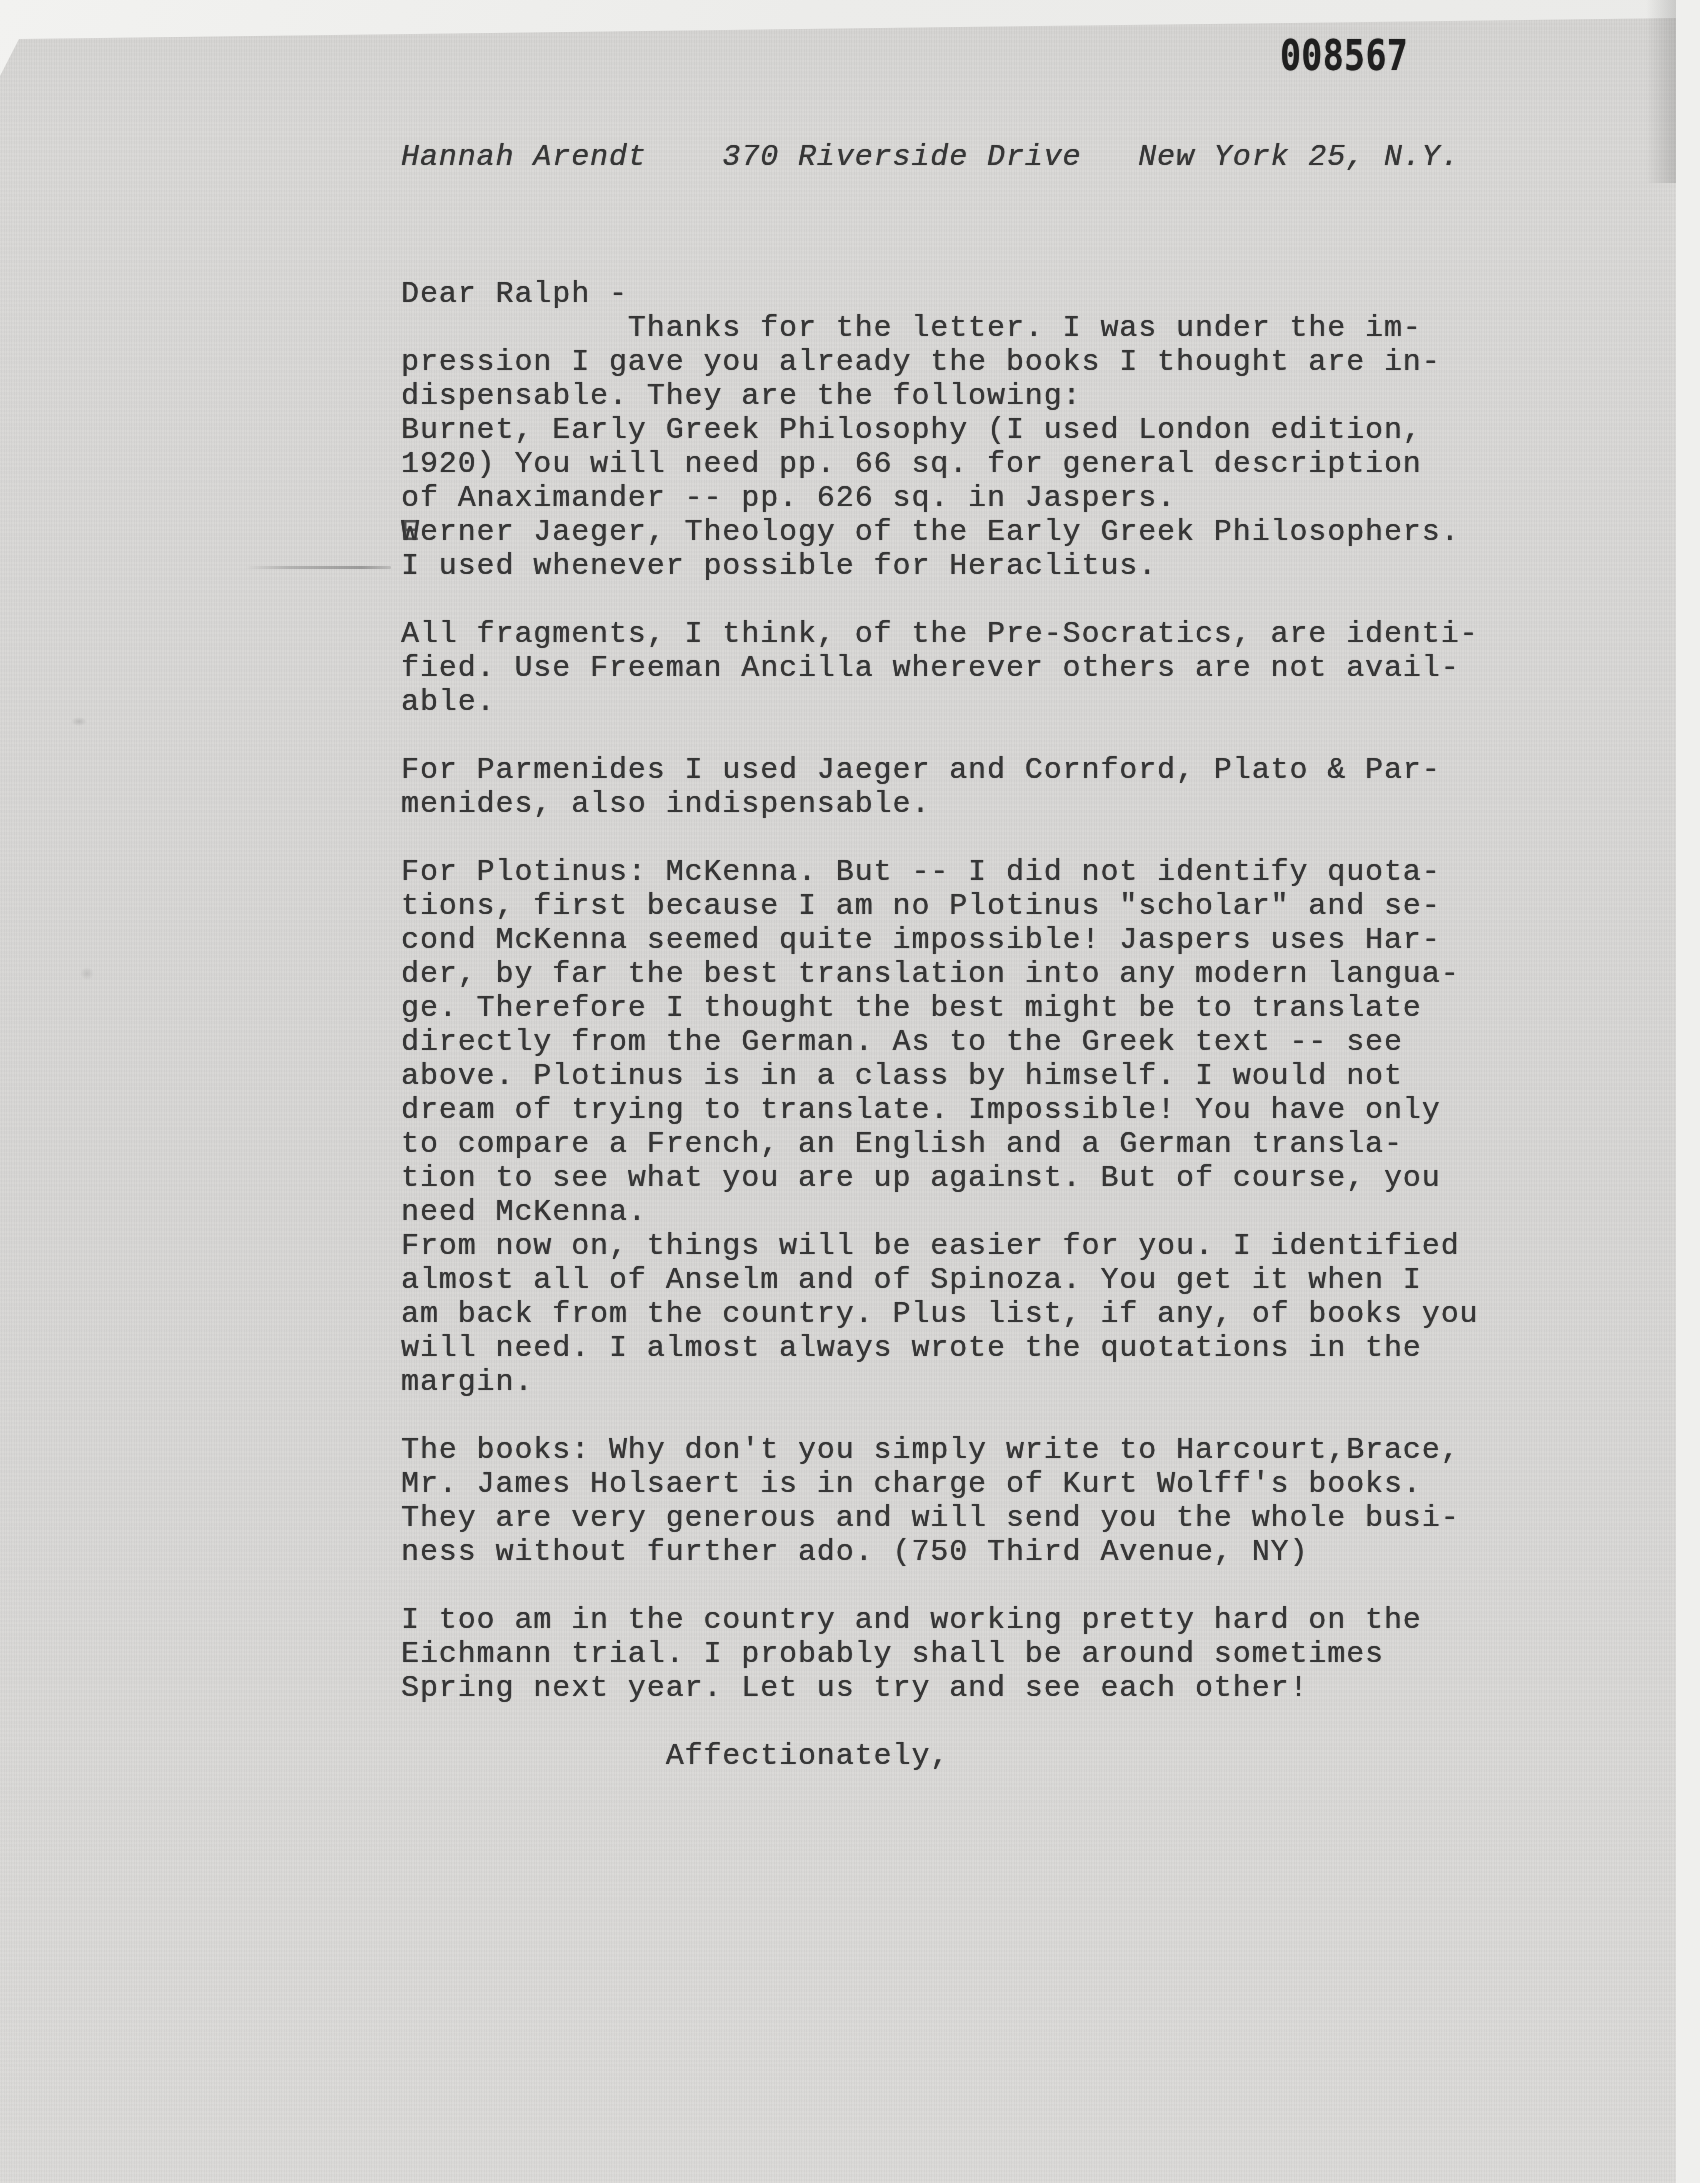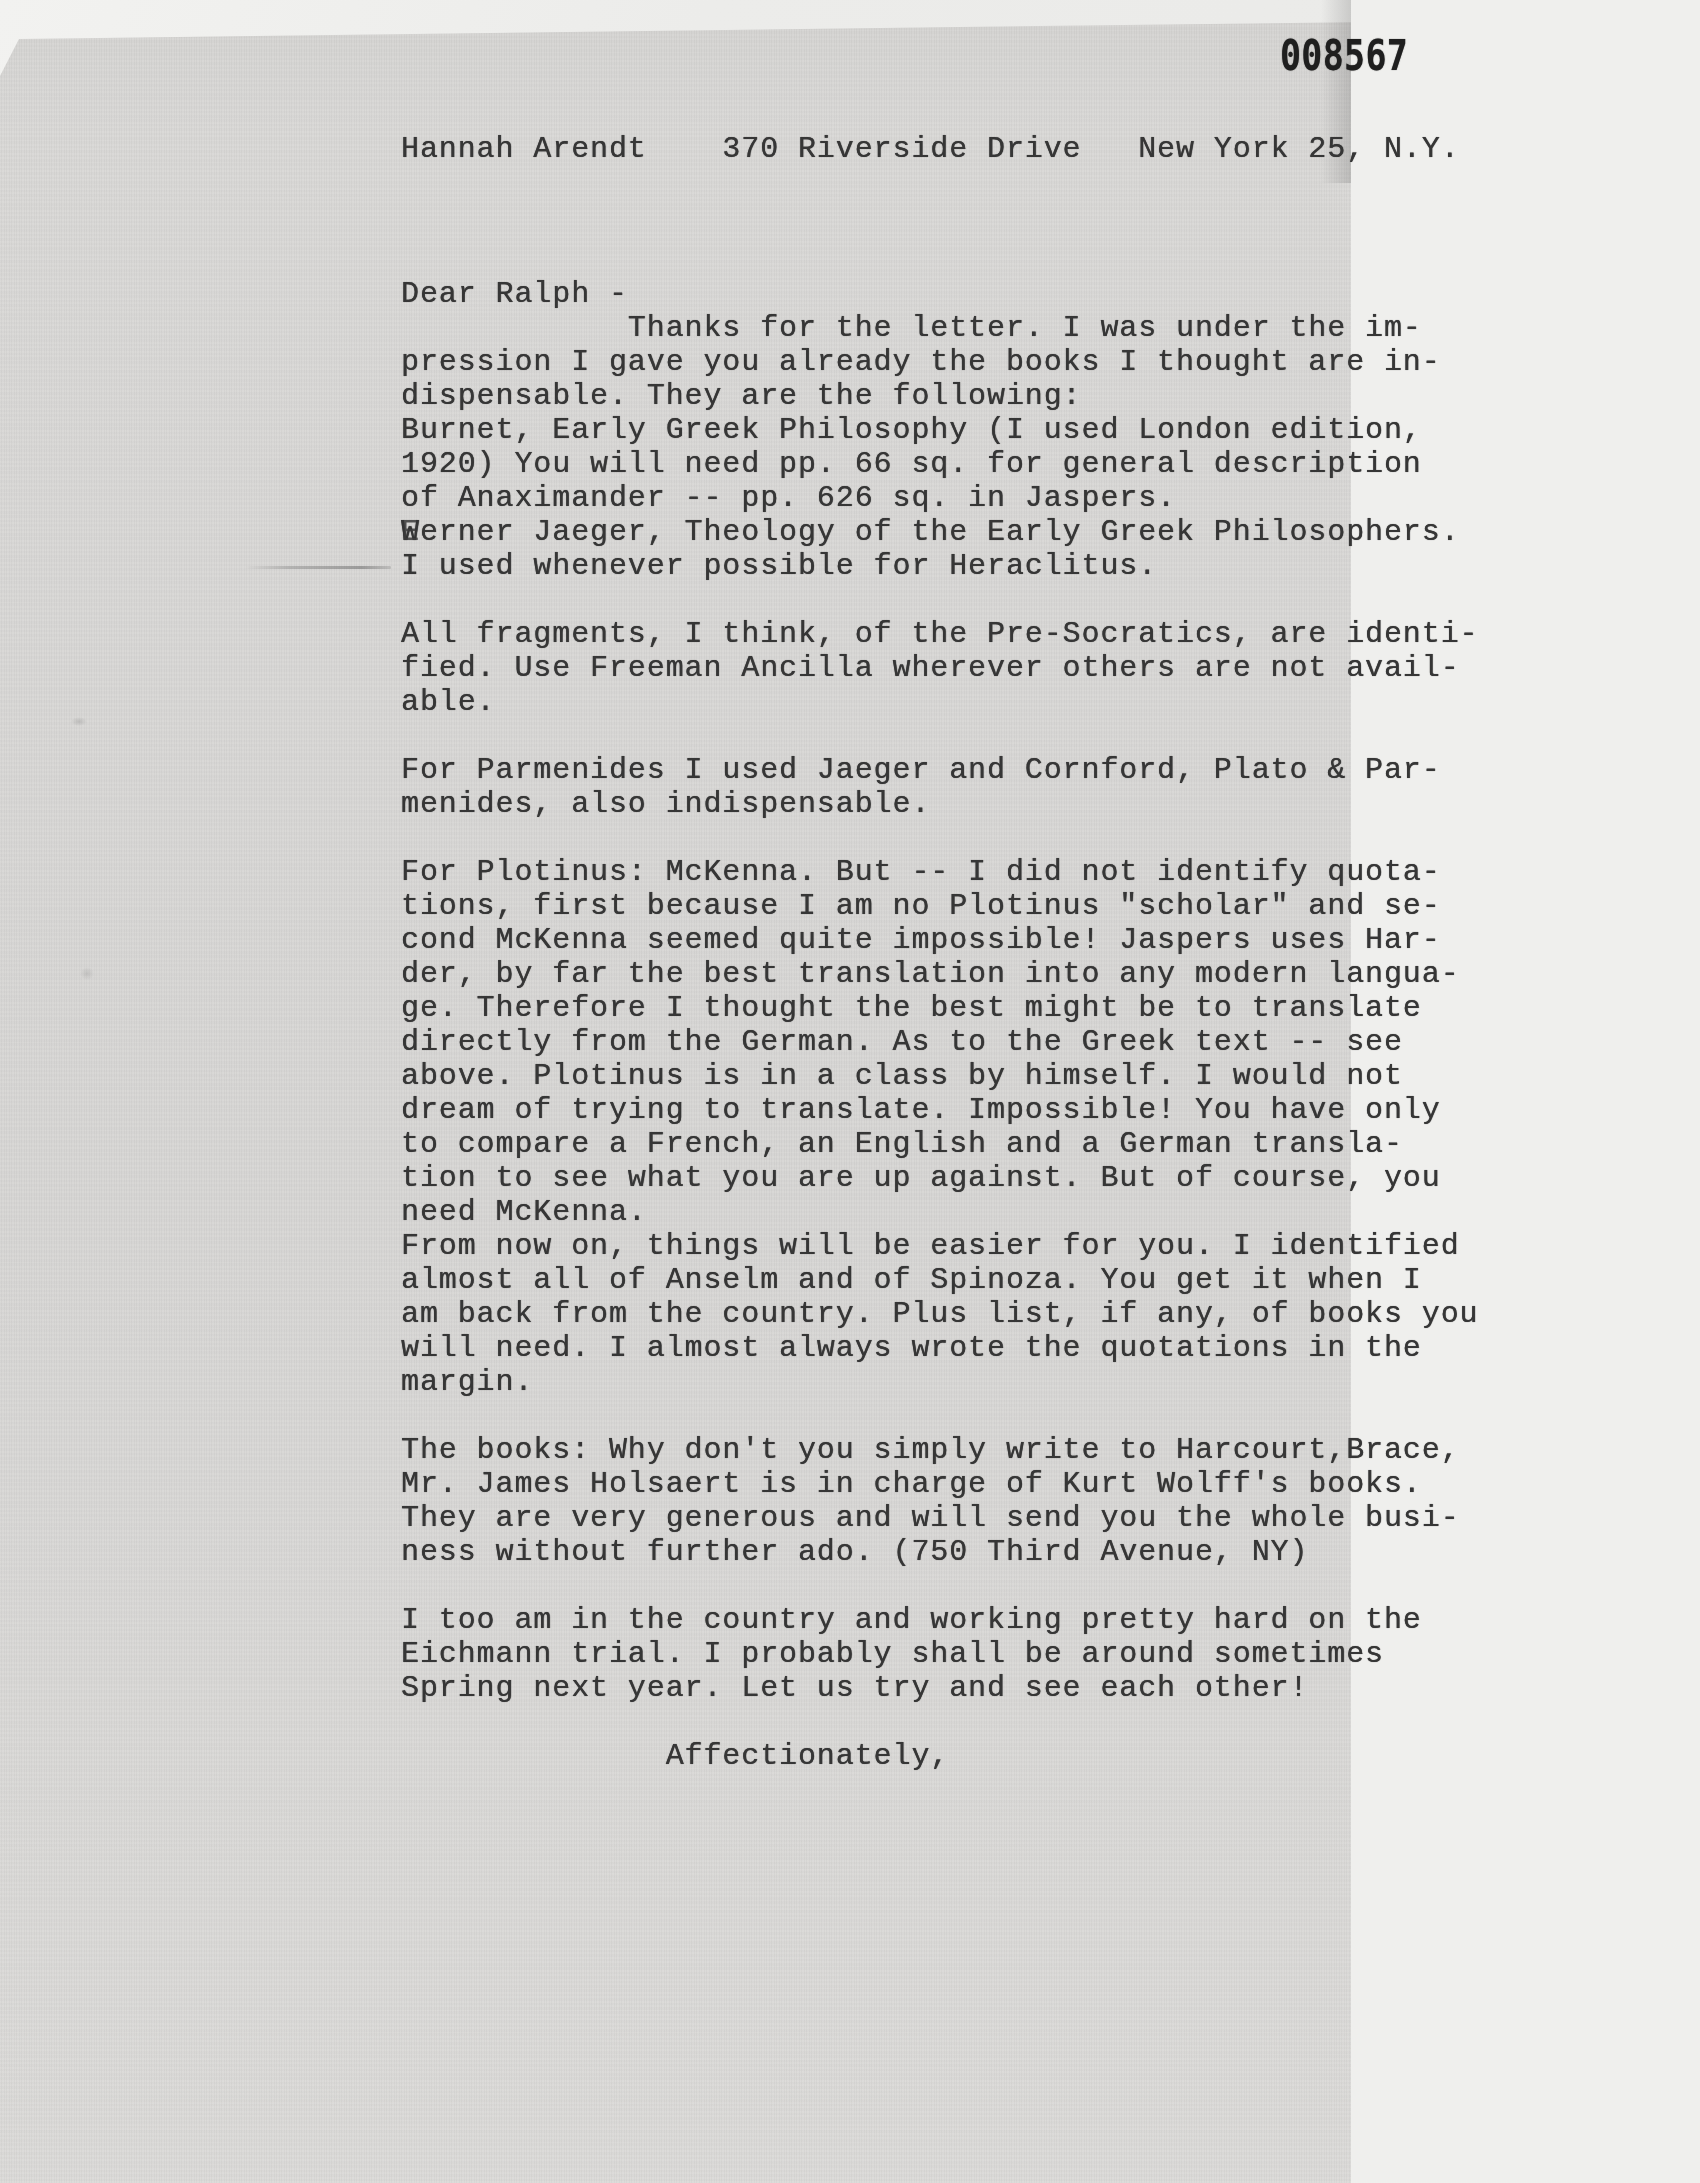--- a/index.html
+++ b/index.html
@@ -11,7 +11,7 @@
   }
   .scan {
     position: relative;
-    width: 1351px; height: 2183px;
+    width: 1676px; height: 2183px;
     background: linear-gradient(115deg, #f2f2f0 0%, #ececea 30%, #e9e9e7 100%);
   }
   

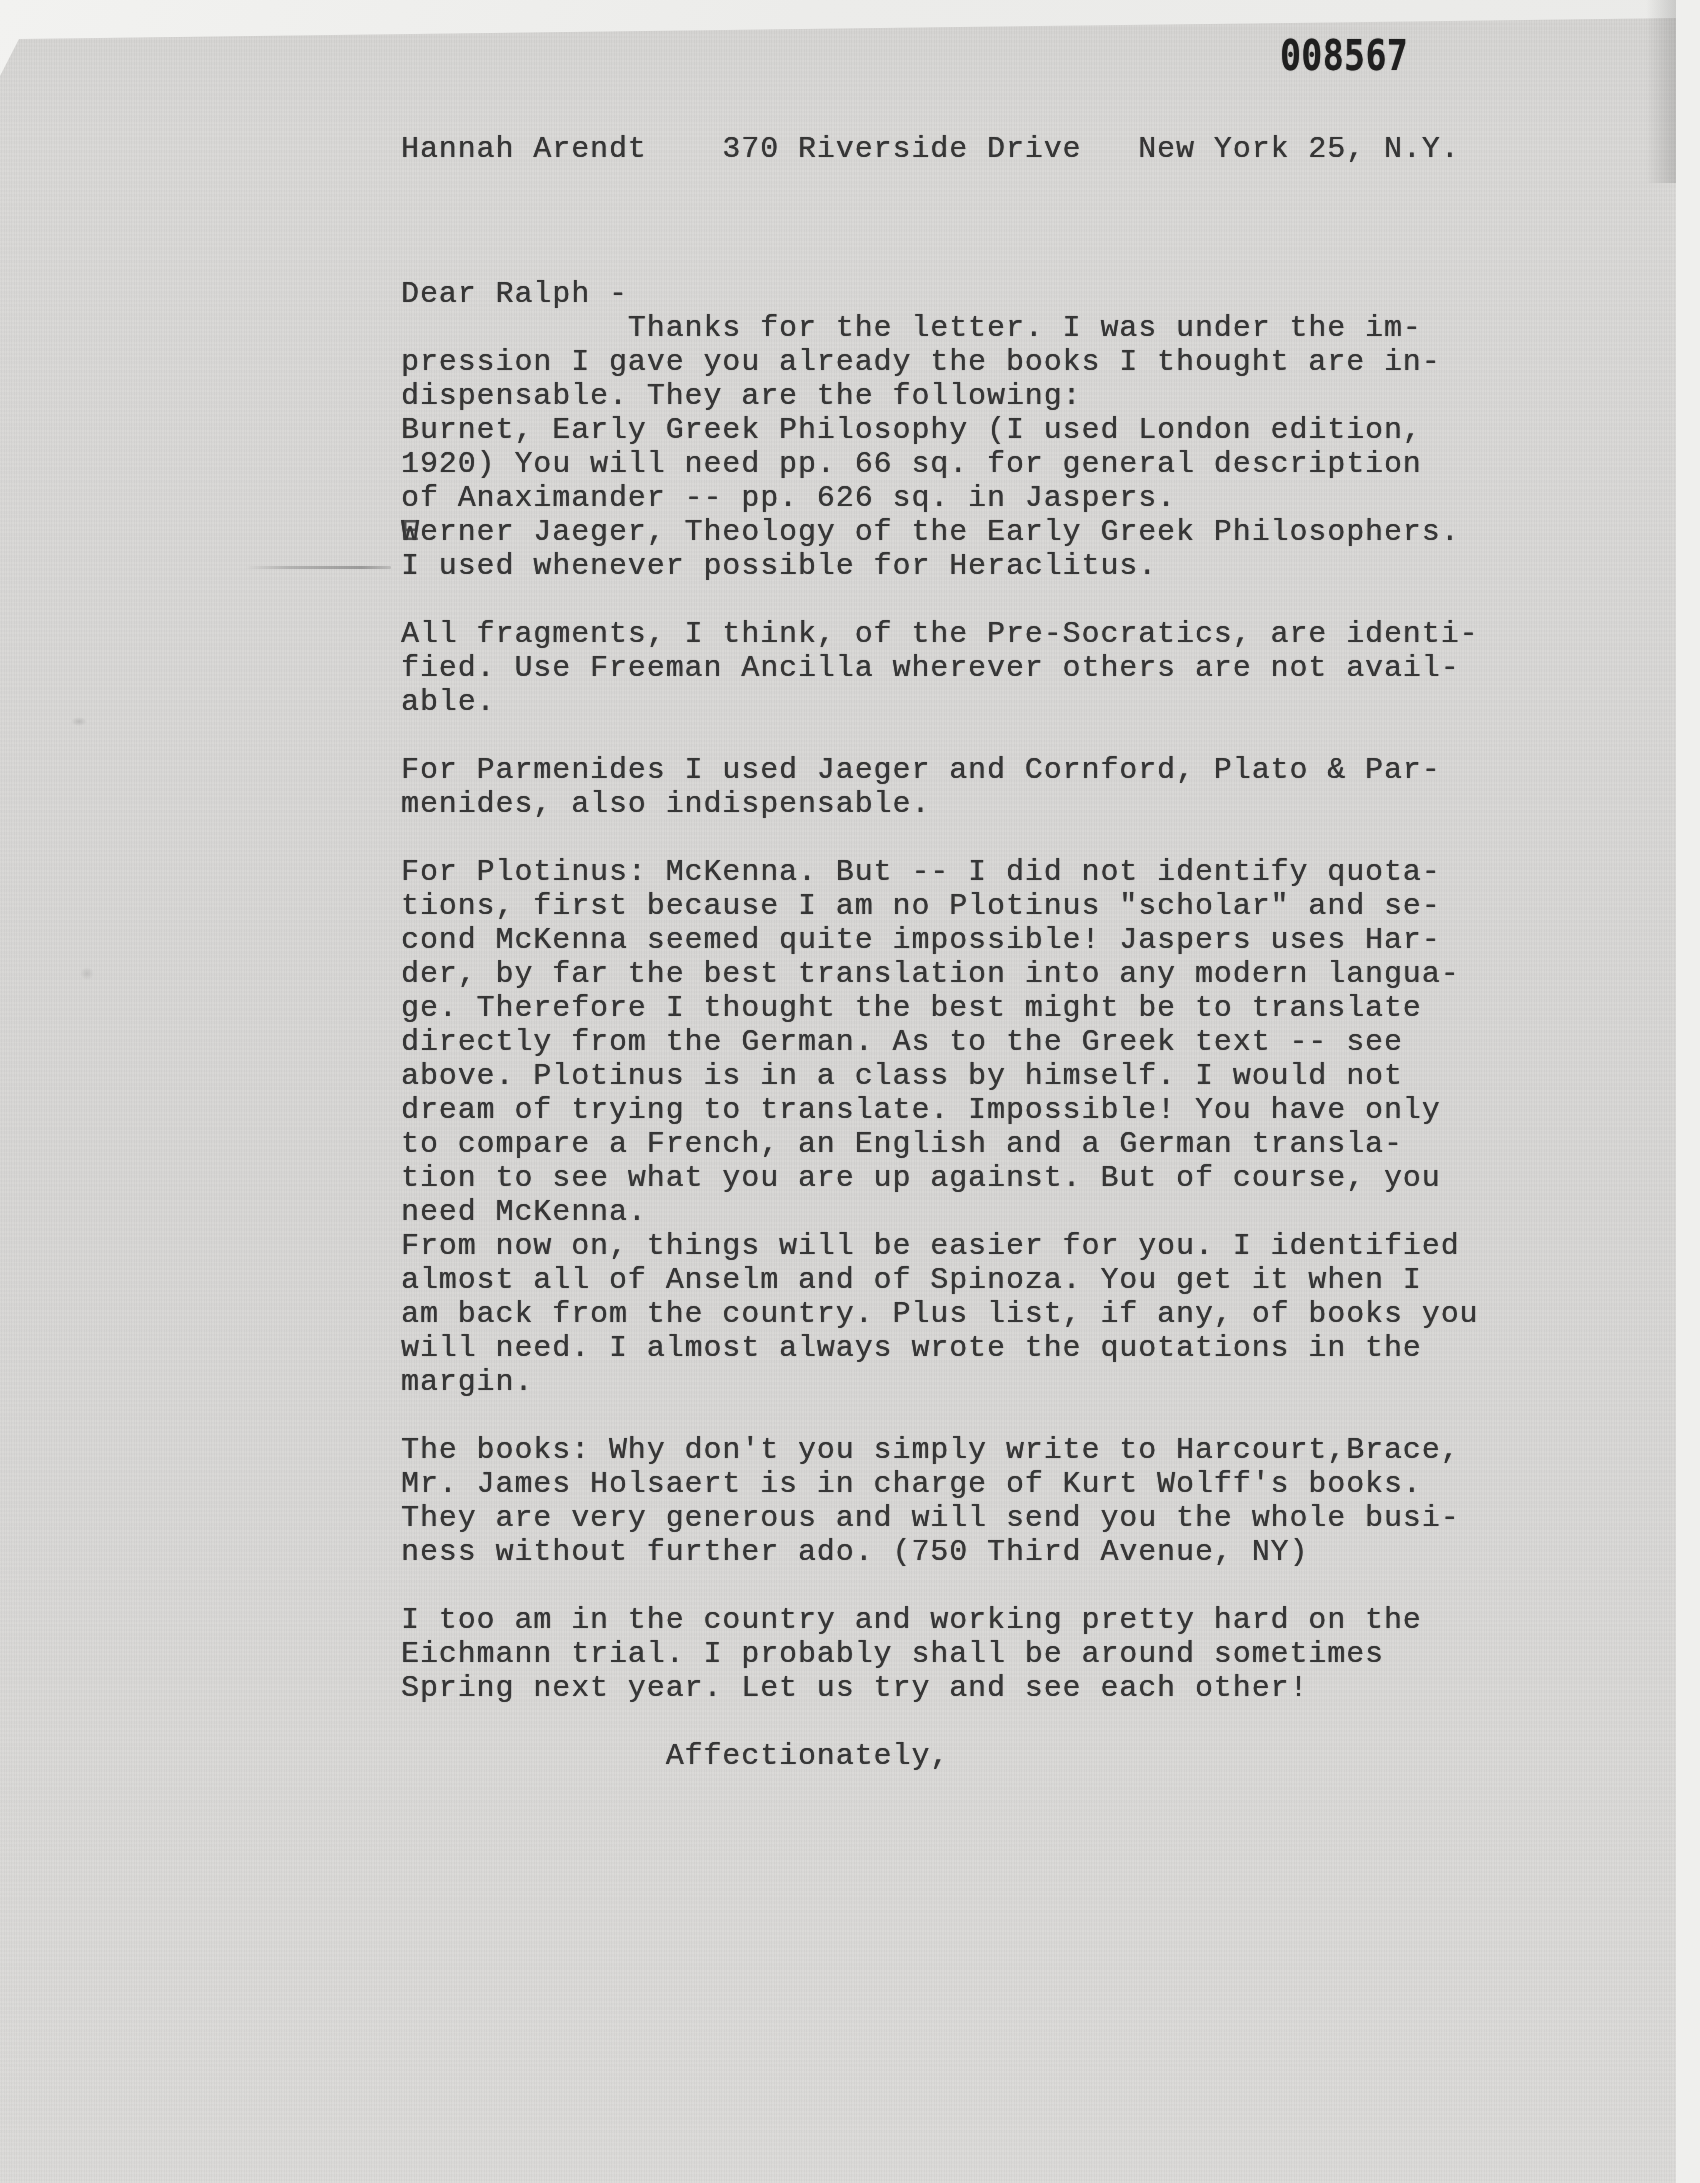--- a/index.html
+++ b/index.html
@@ -41,7 +41,7 @@
     font-size: 30px; line-height: 34px; letter-spacing: 0.9px;
     white-space: pre;
   }
-  .header-line { top: 132px; }
+  .header-line { top: 140px; font-style: italic; }
   .date-line   { top: 208px; }
   .body-block  { top: 277px; }
   .overstrike {

